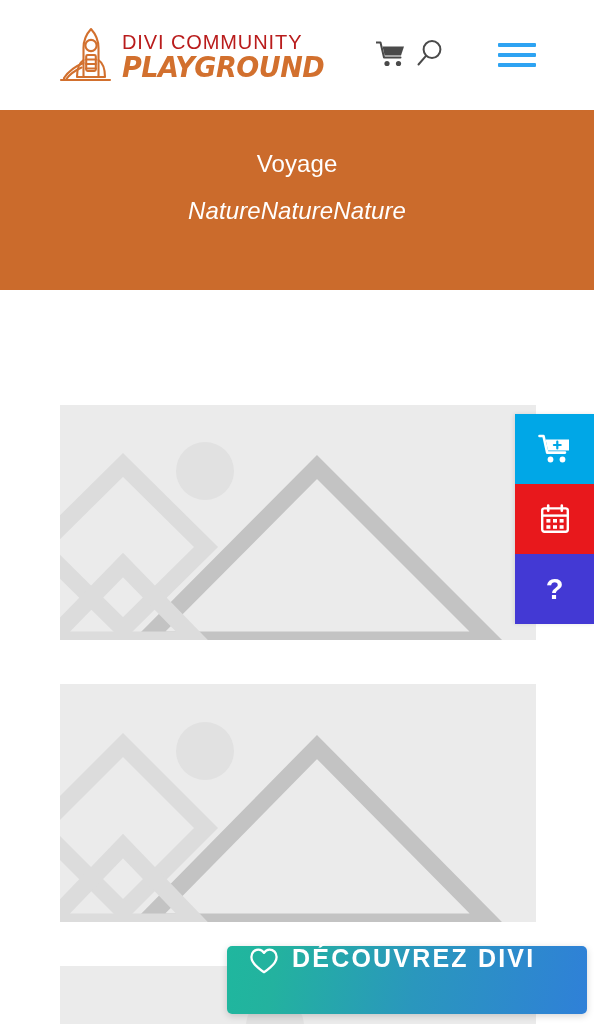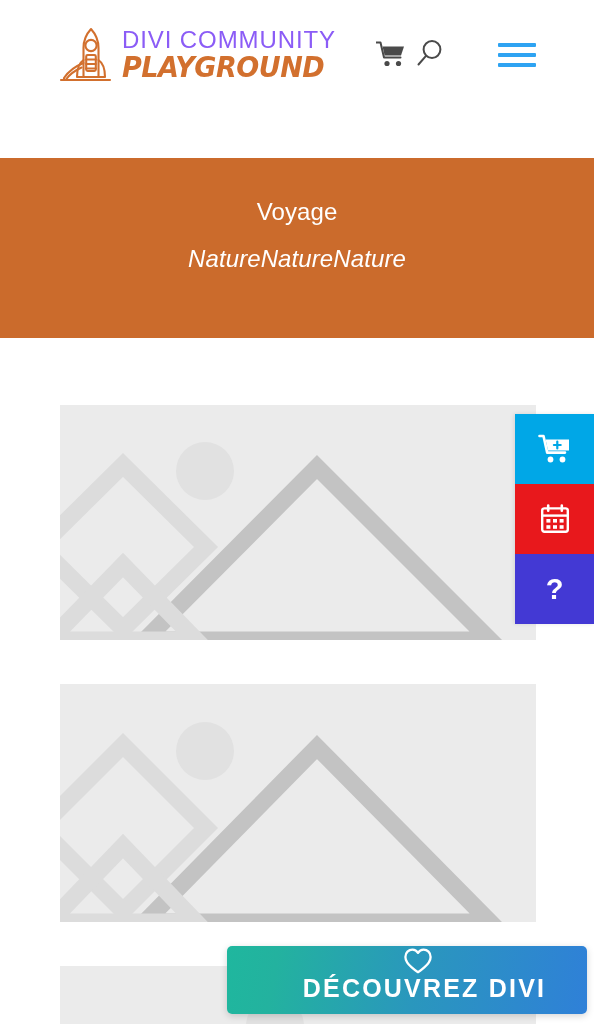--- a/index.html
+++ b/index.html
@@ -53,9 +53,9 @@
   }
   .logo-line1 {
     font-family: "Liberation Sans", sans-serif;
-    font-size: 24px;
+    font-size: 20px;
     letter-spacing: 0.9px;
-    color: #8b5cf6;
+    color: #b91c1c;
     line-height: 1;
     white-space: nowrap;
   }

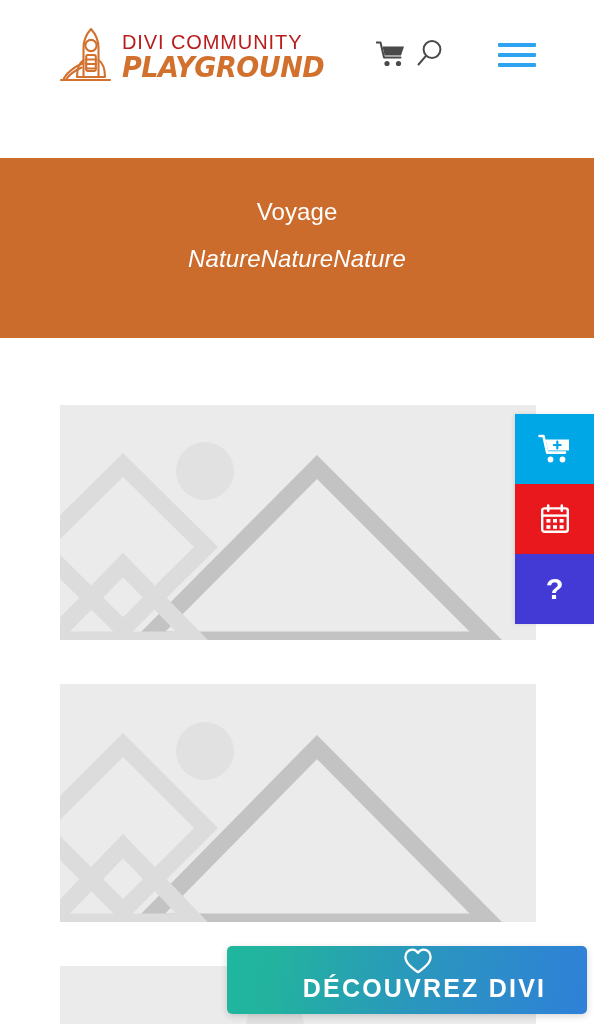--- a/index.html
+++ b/index.html
@@ -128,7 +128,6 @@
     background: #cb6b2c;
     z-index: 20;
     padding-top: 42px;
-    margin-top: 48px;
   }
   .nav-row {
     display: flex;

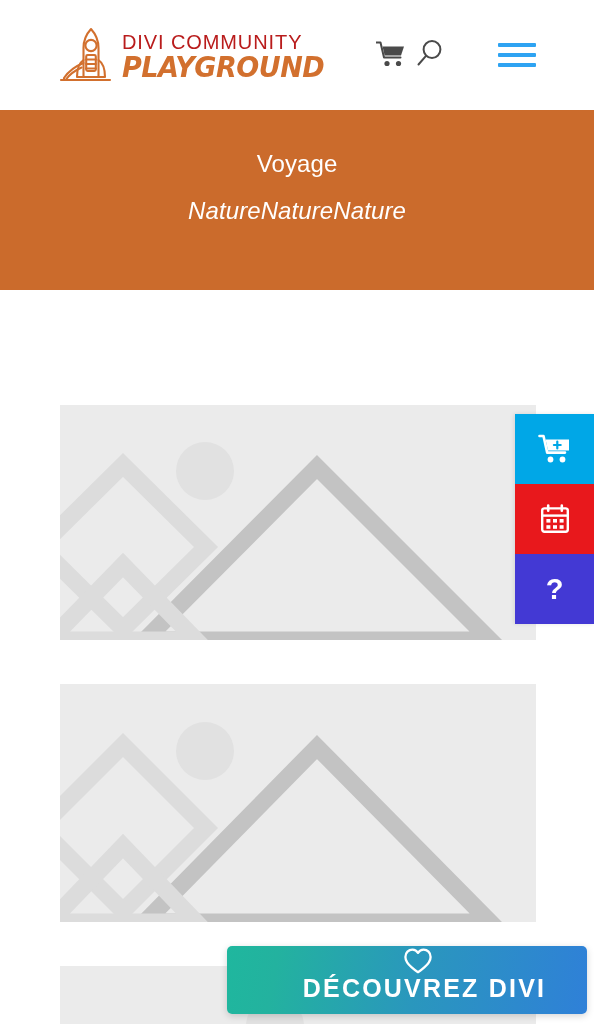--- a/index.html
+++ b/index.html
@@ -211,11 +211,9 @@
     background: linear-gradient(100deg, #1fb79e 0%, #23b29f 14%, #2a97bd 52%, #2f80d8 100%);
     box-shadow: 0 2px 7px rgba(0,0,0,0.17);
     display: flex;
-    align-items: center;
     z-index: 45;
     cursor: pointer;
     padding-left: 22px;
-    flex-direction: column;
   }
   .cta-heart { width: 30px; height: 30px; flex: none; }
   .cta-label {

